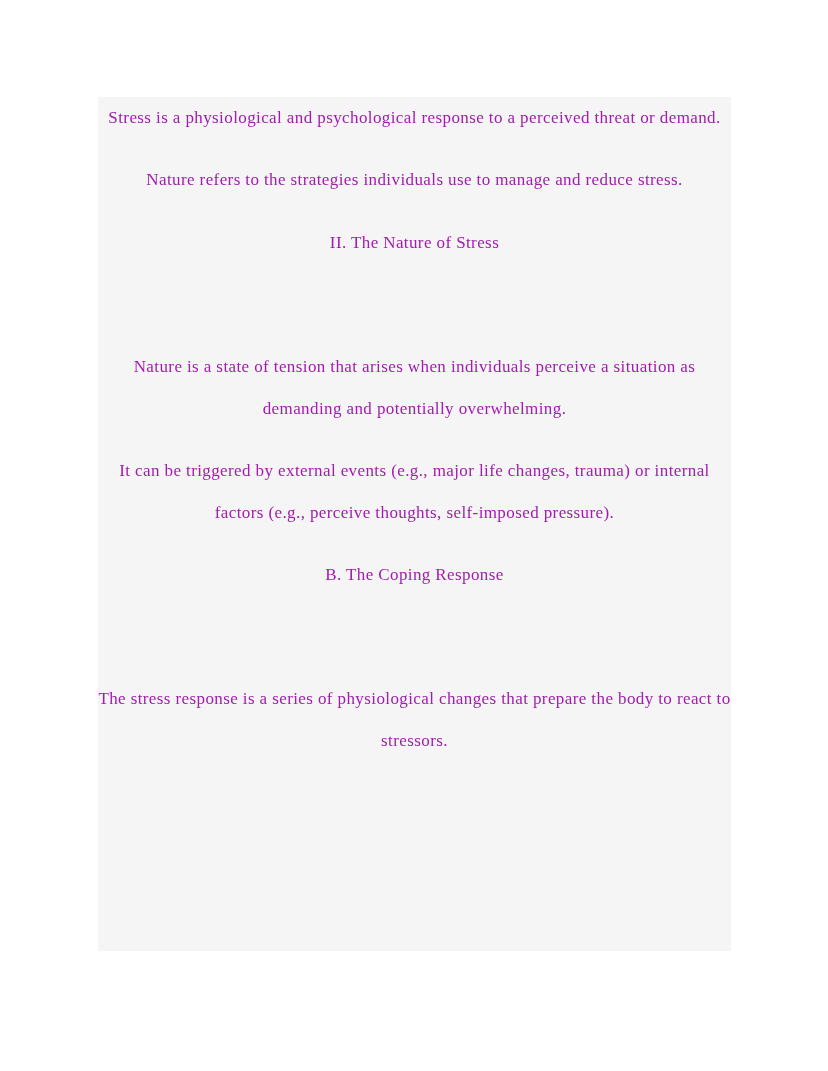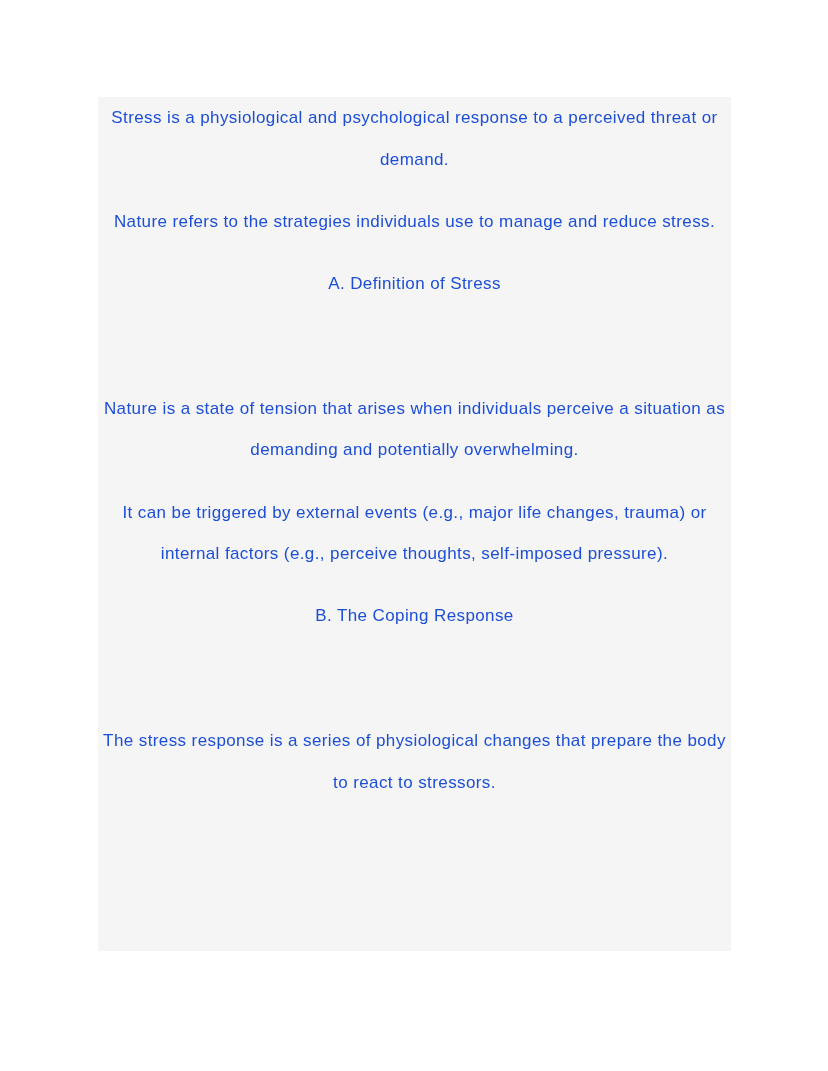--- a/index.html
+++ b/index.html
@@ -14,11 +14,11 @@
     }
     .para {
       margin: 0 0 20.7px 0;
-      font-family: Liberation Sans, sans-serif;
+      font-family: Liberation Serif, serif;
       font-size: 17px;
       line-height: 41.6px;
       letter-spacing: 0.4px;
-      color: #1d4ed8;
+      color: #a21caf;
       text-align: center;
       padding: 0 0;
     }

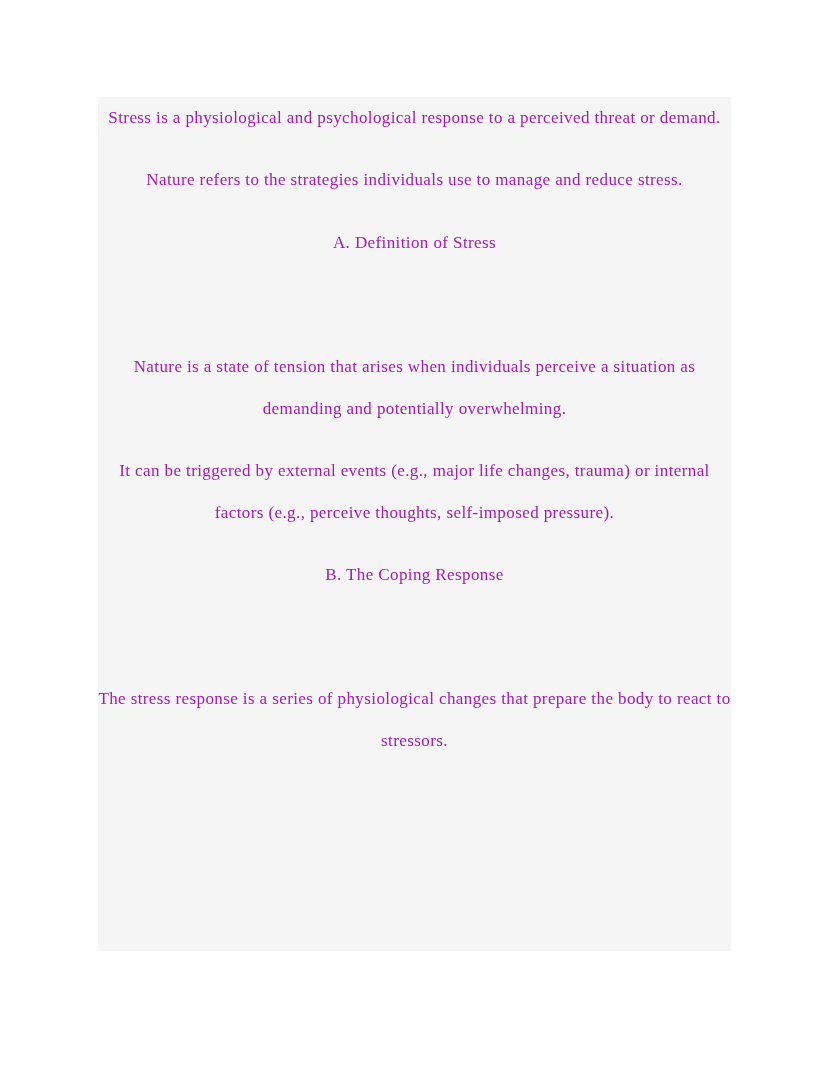--- a/index.html
+++ b/index.html
@@ -30,6 +30,7 @@
 <div class="page-box">
   <p class="para">Stress is a physiological and psychological response to a perceived threat or demand.</p>
   <p class="para">Nature refers to the strategies individuals use to manage and reduce stress.</p>
+  <p class="para">II. The Nature of Stress</p>
   <p class="para">A. Definition of Stress</p>
   <p class="para empty"></p>
   <p class="para">Nature is a state of tension that arises when individuals perceive a situation as demanding and potentially overwhelming.</p>

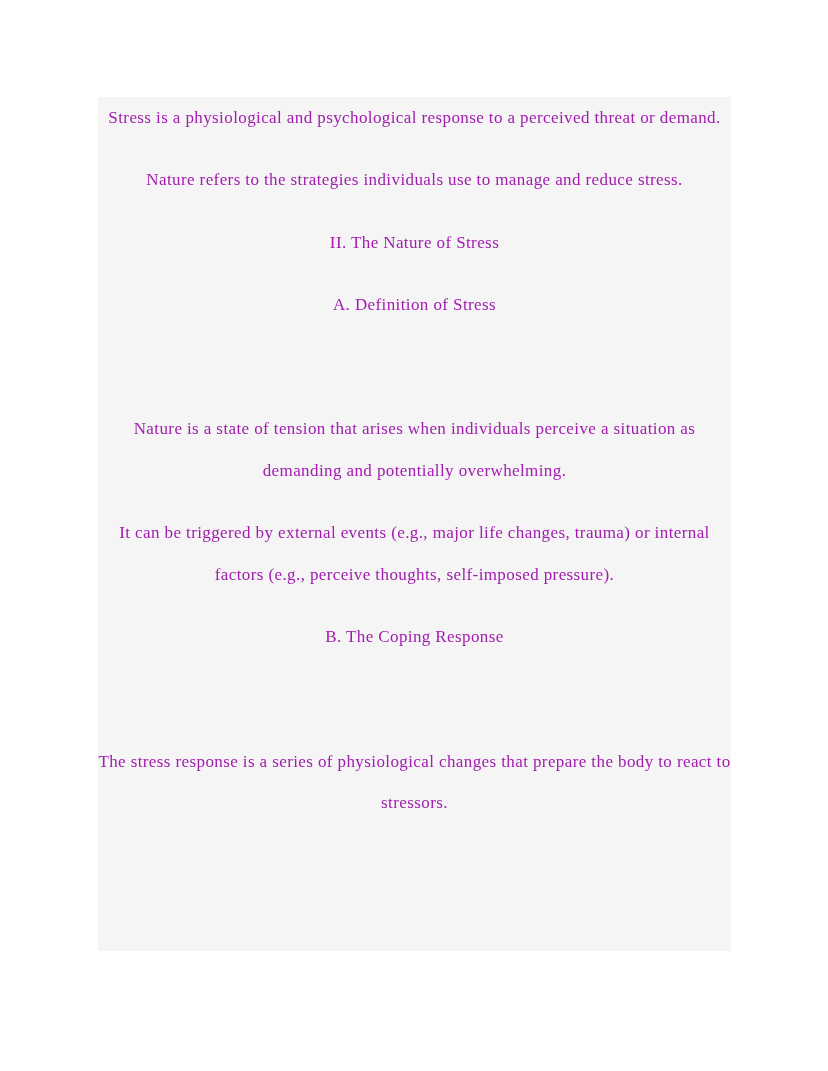--- a/index.html
+++ b/index.html
@@ -31,7 +31,6 @@
   <p class="para">Stress is a physiological and psychological response to a perceived threat or demand.</p>
   <p class="para">Nature refers to the strategies individuals use to manage and reduce stress.</p>
   <p class="para">II. The Nature of Stress</p>
-  <p class="para">A. Definition of Stress</p>
   <p class="para empty"></p>
   <p class="para">Nature is a state of tension that arises when individuals perceive a situation as demanding and potentially overwhelming.</p>
   <p class="para">It can be triggered by external events (e.g., major life changes, trauma) or internal factors (e.g., perceive thoughts, self-imposed pressure).</p>

